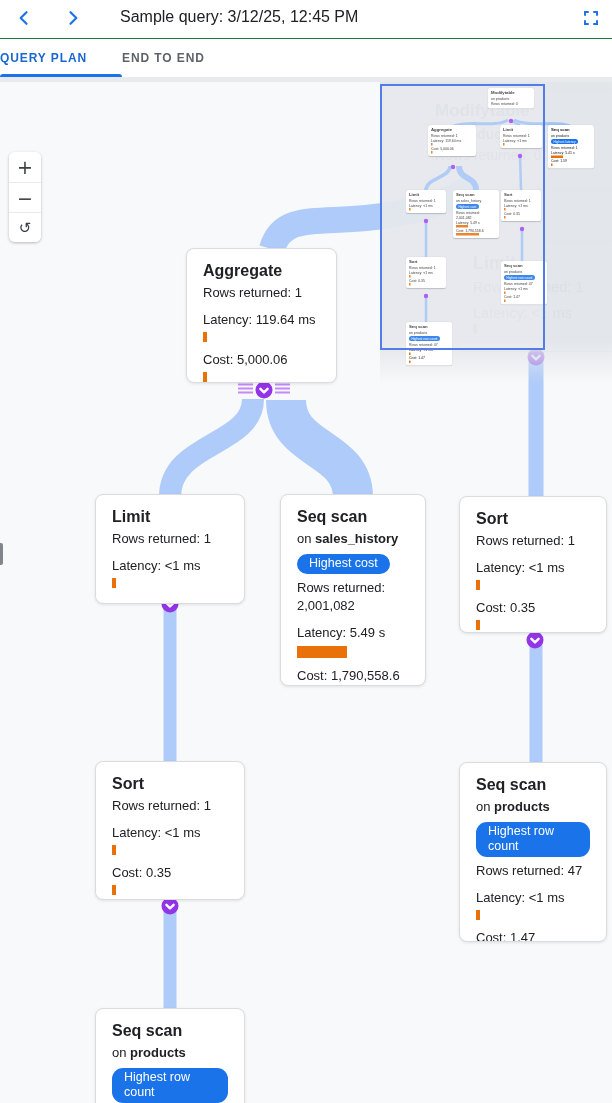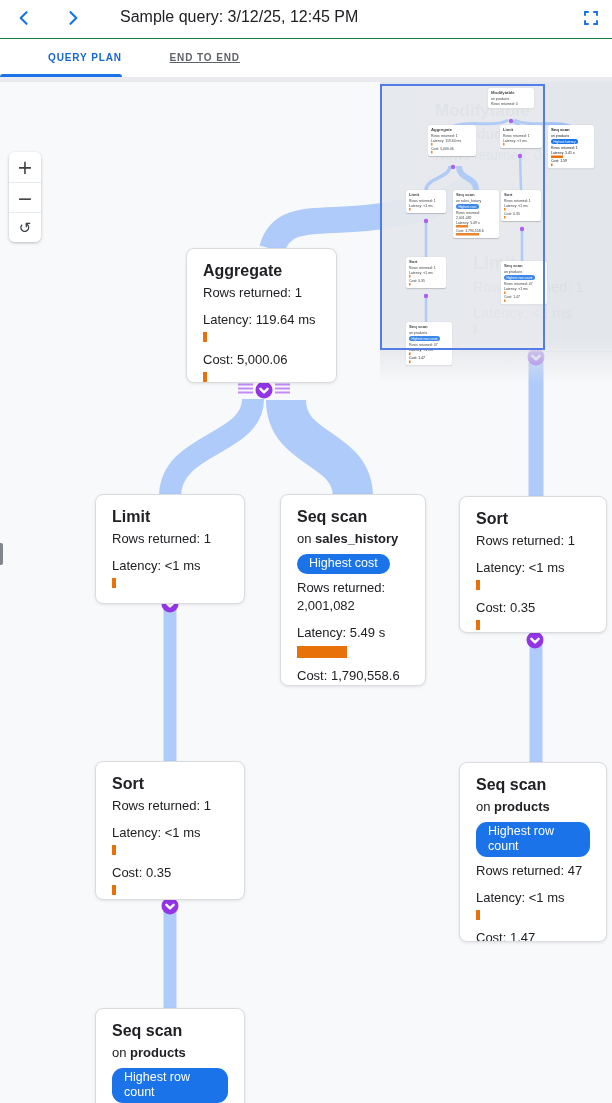--- a/index.html
+++ b/index.html
@@ -13,8 +13,8 @@
   .page-title{position:absolute;left:120px;top:8px;font-size:16px;color:#202124;}
   .fs-ic{position:absolute;right:12px;top:9px;width:18px;height:18px;cursor:pointer;}
   .tabbar{position:absolute;top:39px;left:0;right:0;height:38px;background:#fff;z-index:30;}
-  .tab{position:absolute;top:0;height:38px;line-height:38px;text-align:right;
-       font-size:10px;font-weight:bold;letter-spacing:.9px;cursor:pointer;}
+  .tab{position:absolute;top:0;height:38px;line-height:38px;text-align:left;
+       font-size:12px;font-weight:bold;letter-spacing:.9px;cursor:pointer;}
   .tab.active{color:#1967d2;}
   .tab.inactive{color:#5f6368;}
   .tab-underline{position:absolute;left:0;bottom:0;width:122px;height:3px;background:#1a73e8;

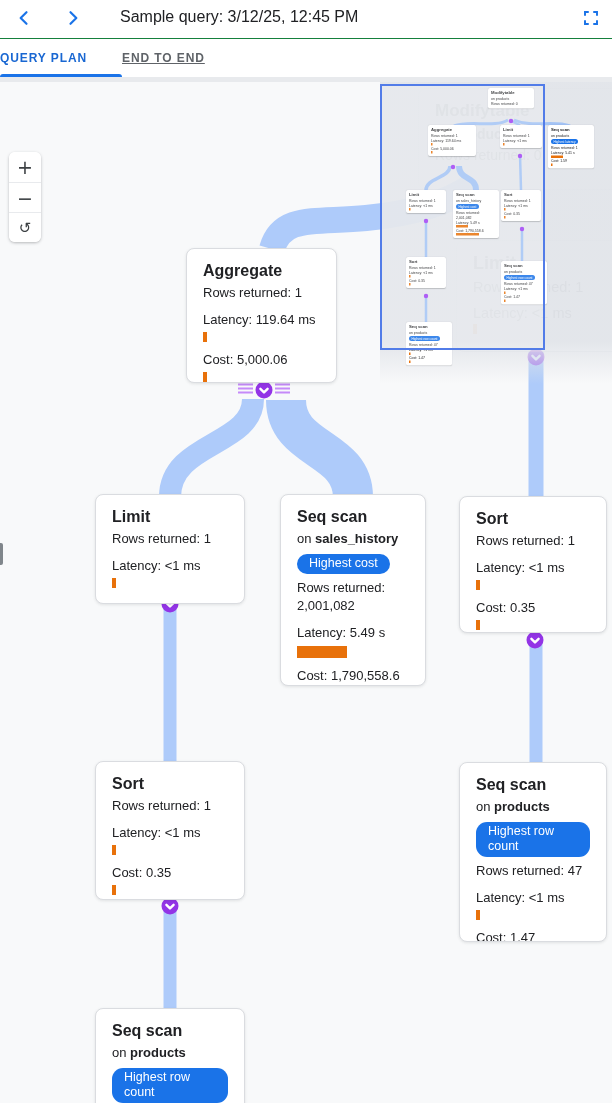--- a/index.html
+++ b/index.html
@@ -280,7 +280,7 @@
   </div>
   <div class="tabbar">
     <div class="tab active" style="left:0;width:122px;">QUERY PLAN</div>
-    <div class="tab inactive" style="left:122px;width:118px;text-decoration:underline;">END TO END</div>
+    <div class="tab inactive" style="left:122px;width:118px;">END TO END</div>
     <div class="tab-underline"></div>
   </div>
   <div class="graystrip"></div>

